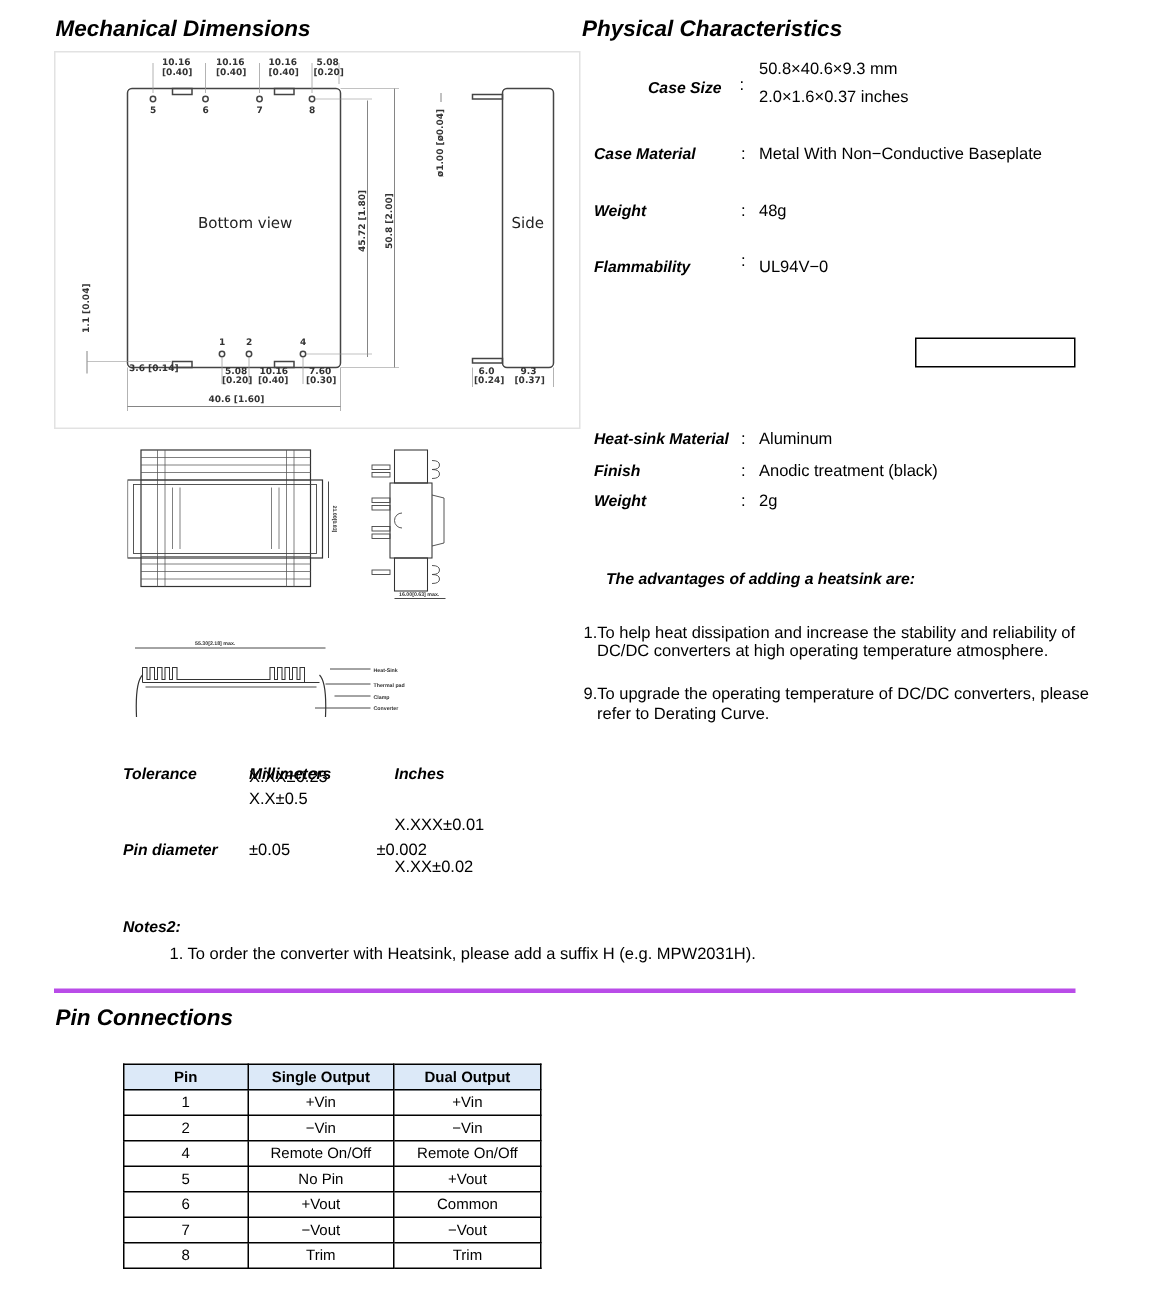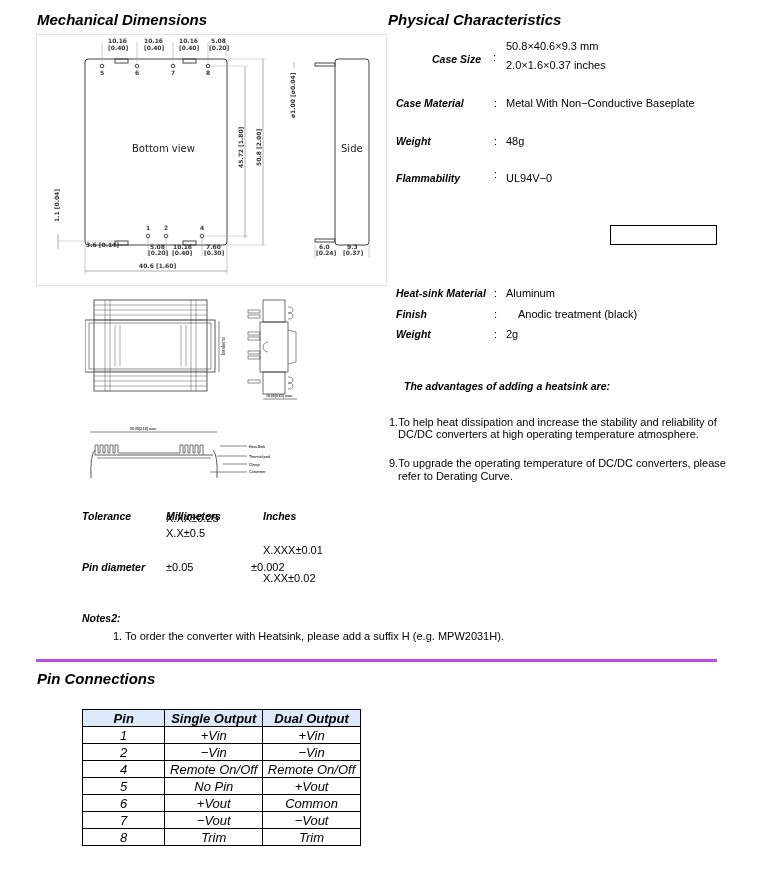--- a/index.html
+++ b/index.html
@@ -261,7 +261,7 @@
 
 <div class="abs bi" style="left:396px;top:308px;">Finish</div>
 <div class="abs it" style="left:494px;top:308px;">:</div>
-<div class="abs it" style="left:506px;top:308px;margin-left:12px;">Anodic treatment (black)</div>
+<div class="abs it" style="left:506px;top:308px;">Anodic treatment (black)</div>
 
 <div class="abs bi" style="left:396px;top:328px;">Weight</div>
 <div class="abs it" style="left:494px;top:328px;">:</div>

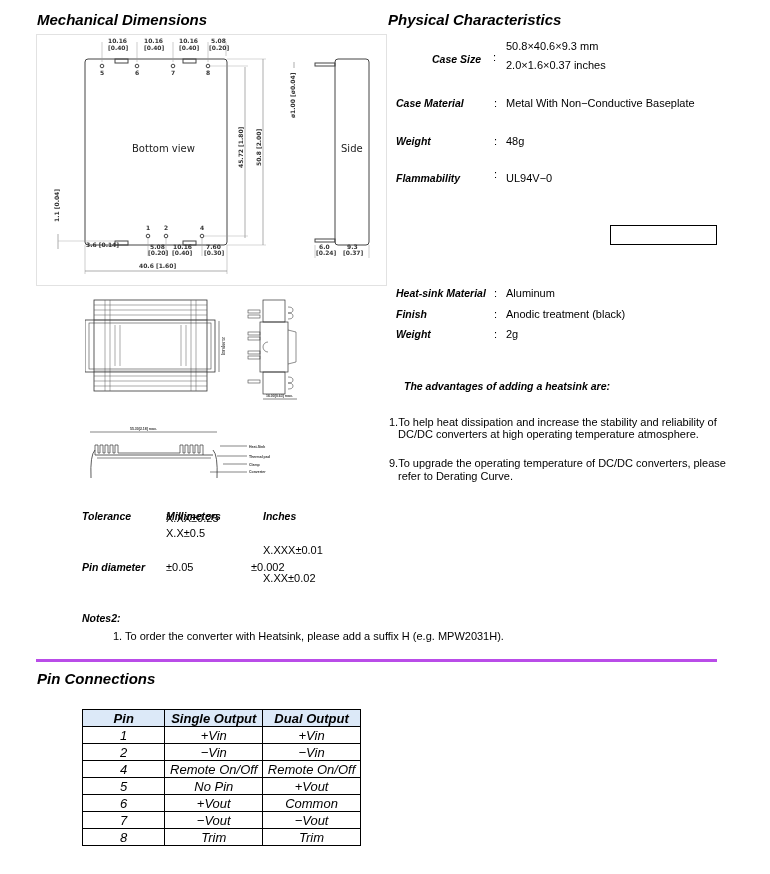--- a/index.html
+++ b/index.html
@@ -12,7 +12,7 @@
   .dimtxt { font-family:"DejaVu Sans", sans-serif; font-weight:bold; font-size:6px; fill:#333; }
   .lbl { font-family:"DejaVu Sans", sans-serif; font-size:10px; fill:#222; }
   .tiny { font-family:"Liberation Sans", sans-serif; font-weight:bold; font-size:3.5px; fill:#333; }
-  .pin-table { border-collapse:collapse; font-style:italic; font-size:13px; }
+  .pin-table { border-collapse:collapse; font-size:10px; }
   .pin-table th, .pin-table td { border:1px solid #000; text-align:center; height:16px; padding:0; }
   .pin-table th { background:#dce9f8; font-weight:bold; }
   .divider { background:#b94ce8; height:3px; }

